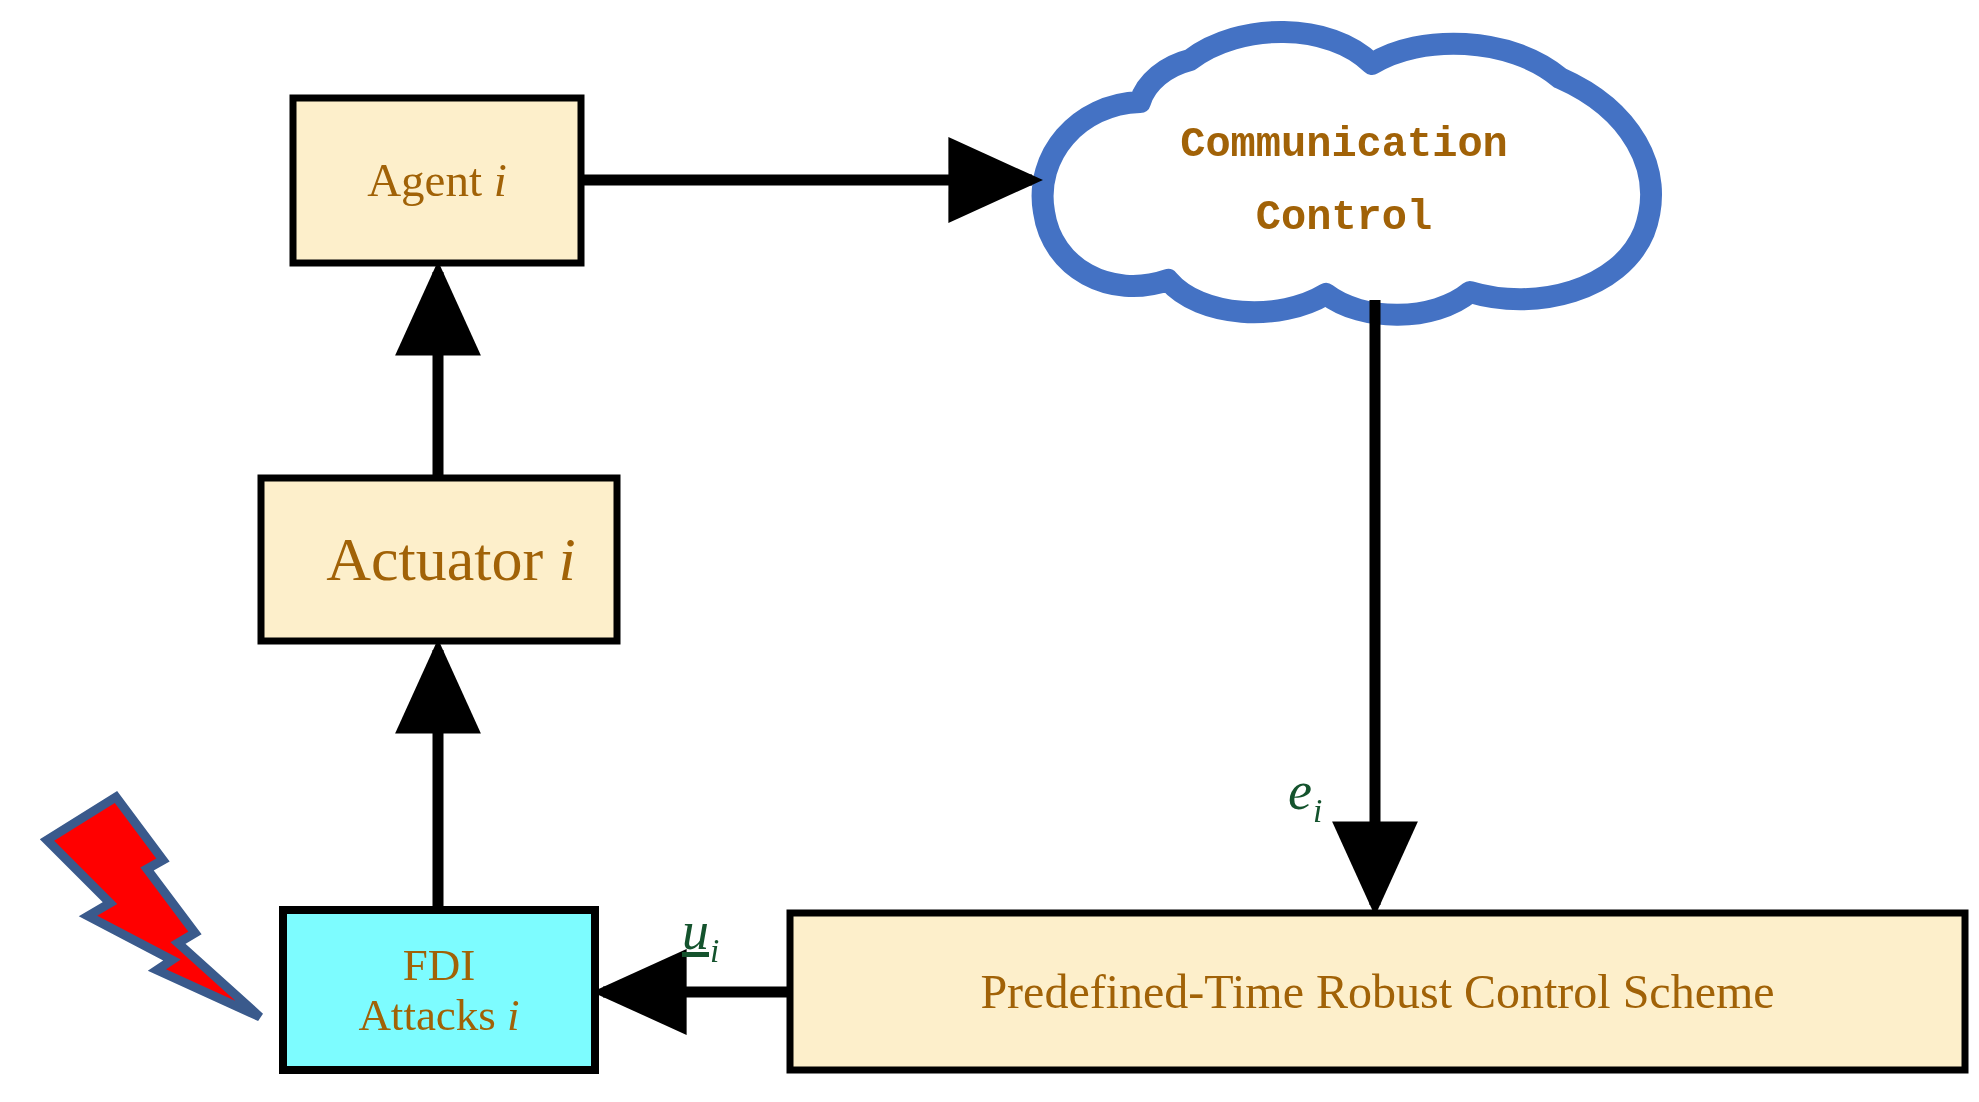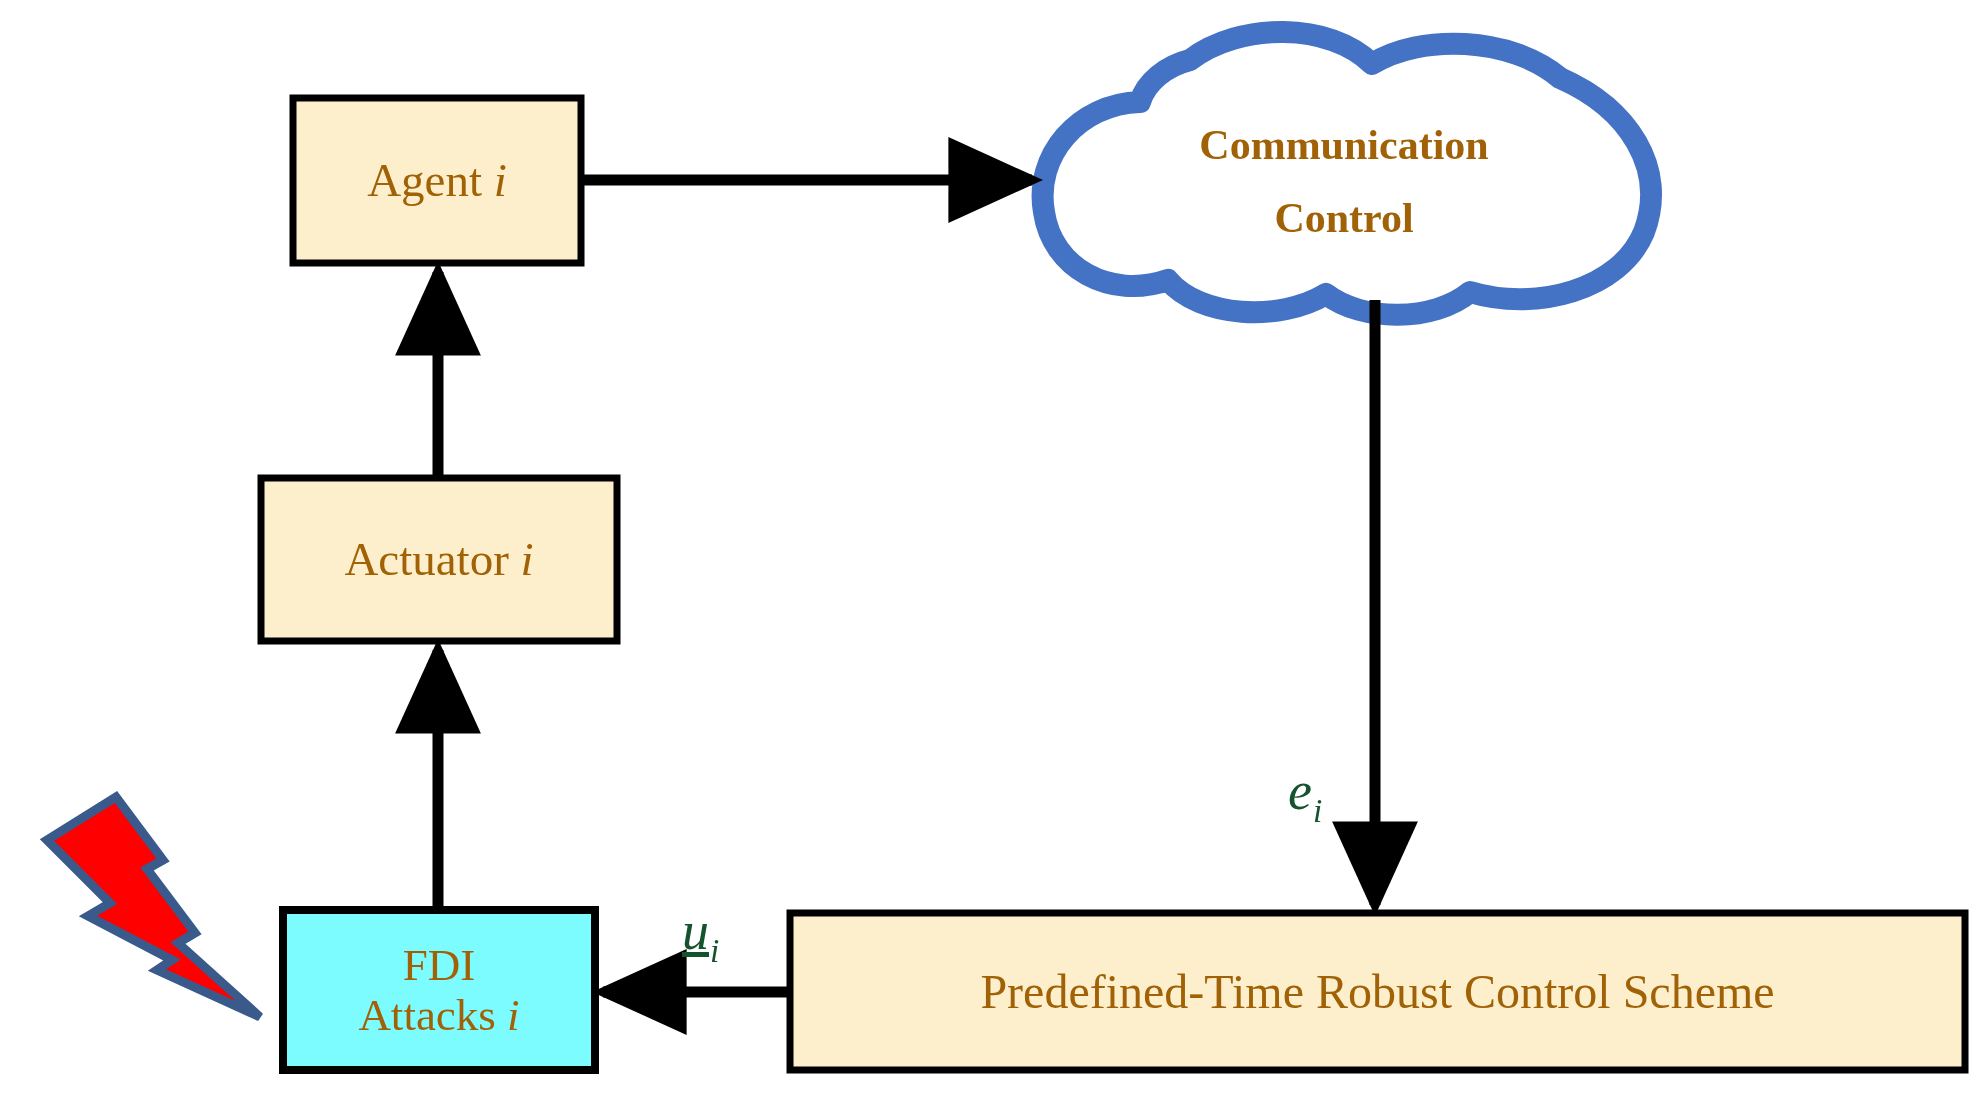--- a/index.html
+++ b/index.html
@@ -40,7 +40,7 @@
     font-weight: 400;
   }
   .serif-bold {
-    font-family: Liberation Serif, serif;
+    font-family: Liberation Mono, monospace;
     font-weight: 700;
     gap: 26px;
   }

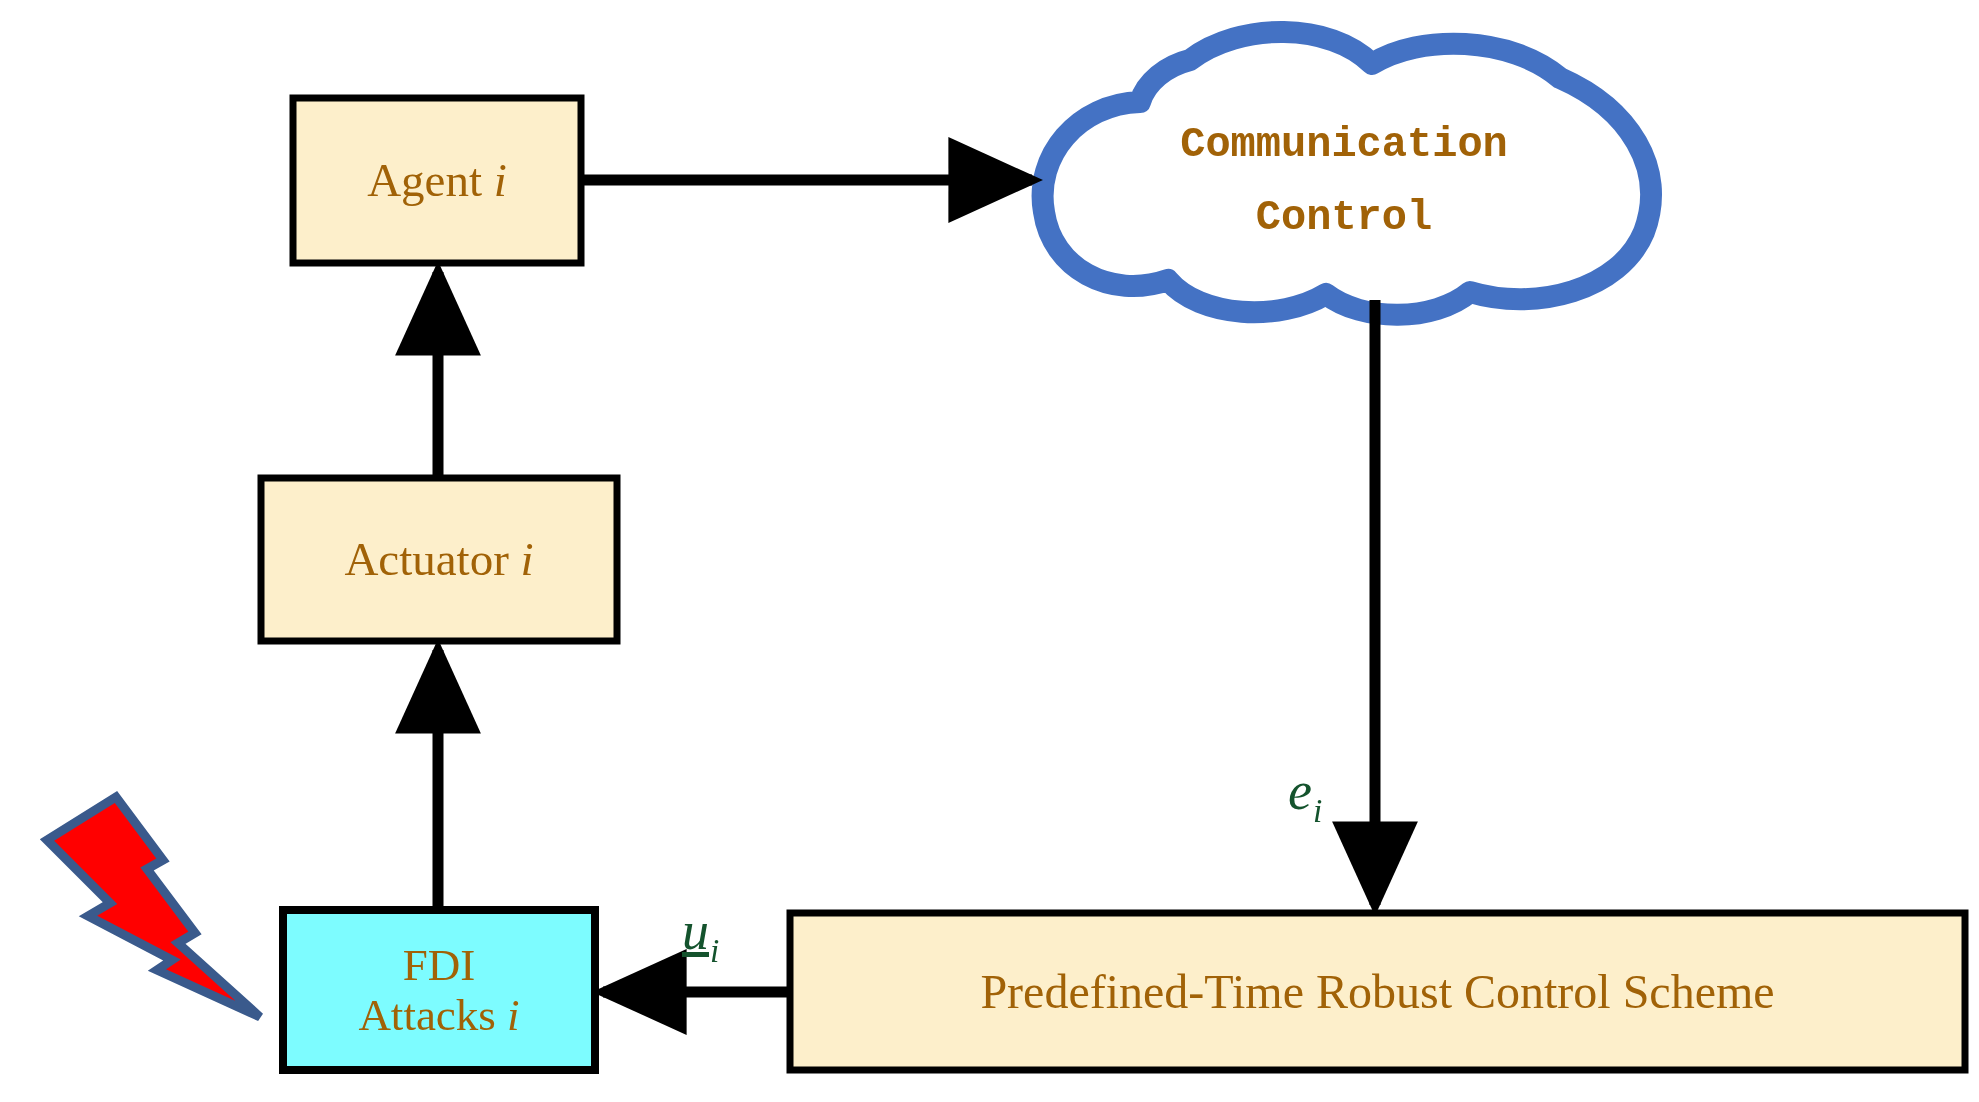--- a/index.html
+++ b/index.html
@@ -135,7 +135,7 @@
     <span><span>Agent</span><span>&nbsp;</span><span class="ital">i</span></span>
   </div>
 
-  <div class="node-label serif-roman" style="left:261px; top:478px; width:356px; height:163px; font-size:47px;">
+  <div class="node-label serif-roman" style="left:273px; top:478px; width:356px; height:163px; font-size:62px;">
     <span><span>Actuator</span><span>&nbsp;</span><span class="ital">i</span></span>
   </div>
 

